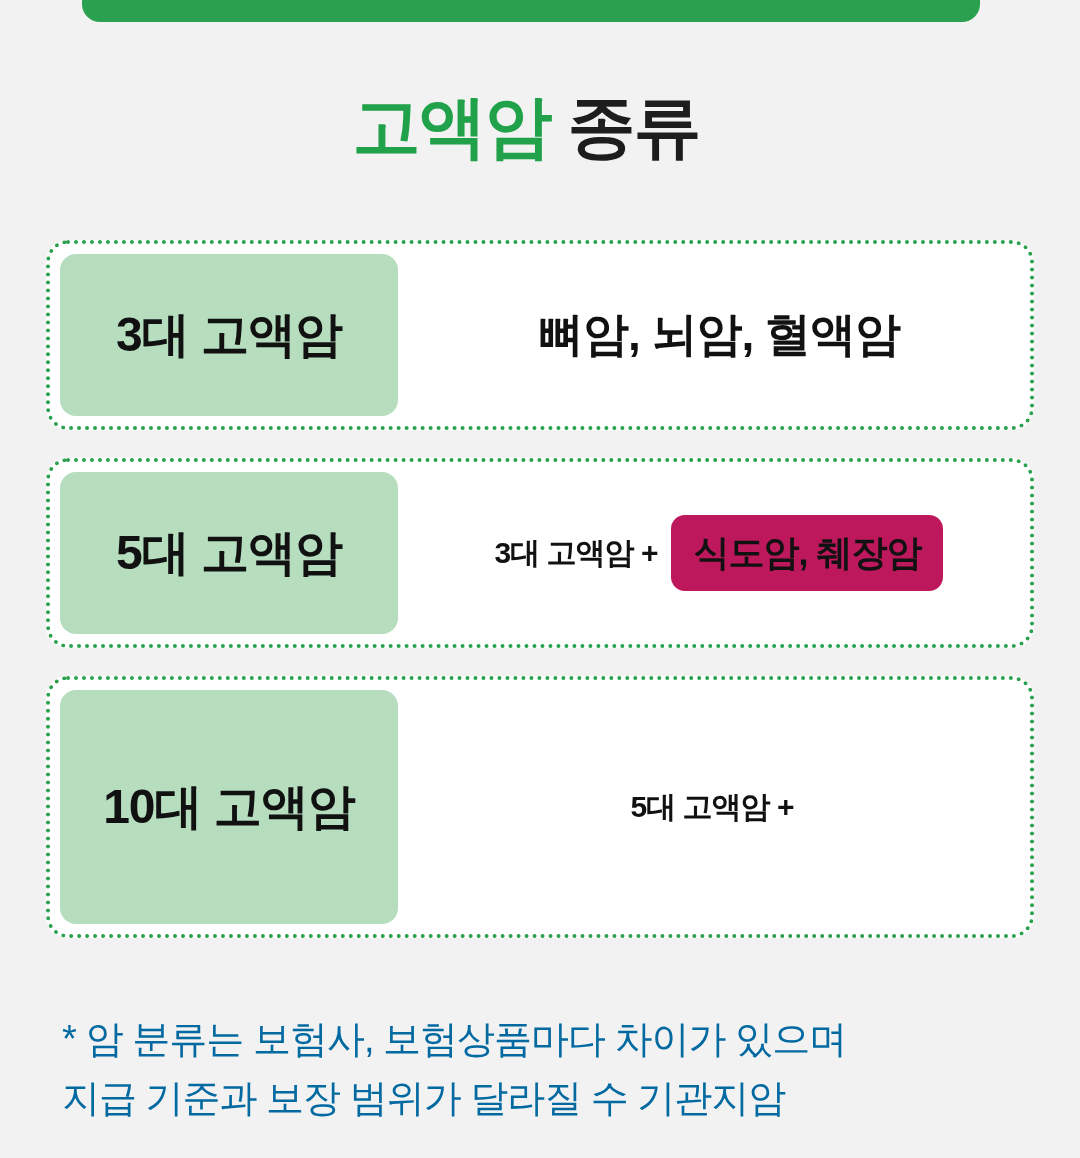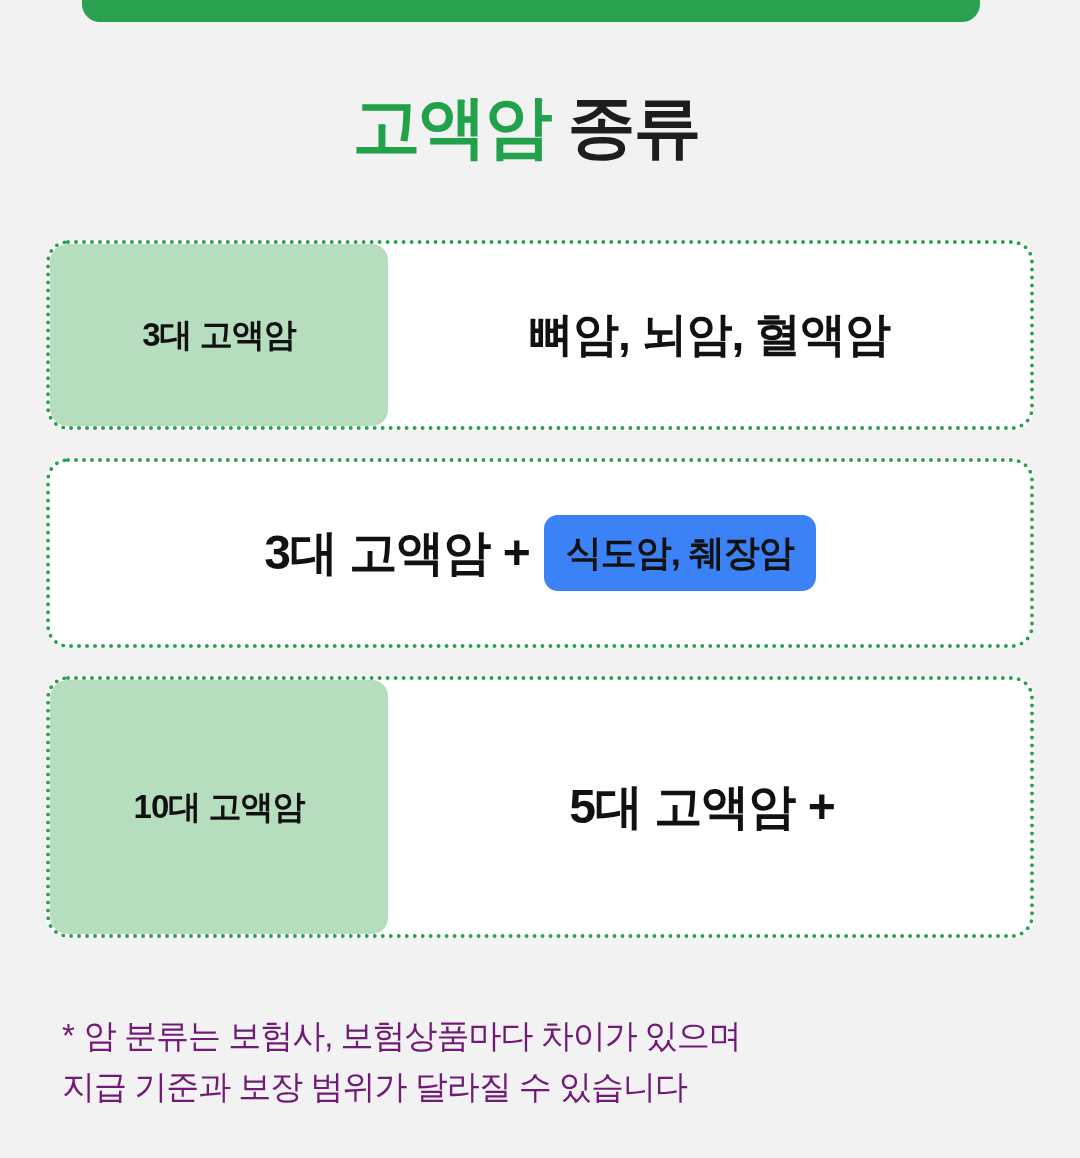--- a/index.html
+++ b/index.html
@@ -65,10 +65,11 @@
     flex: 0 0 338px;
     background: #b5ddbe;
     border-radius: 16px;
+    margin: 10px;
     display: flex;
     align-items: center;
     justify-content: center;
-    font-size: 33px;
+    font-size: 48px;
     font-weight: 800;
     color: #111111;
     letter-spacing: -1px;

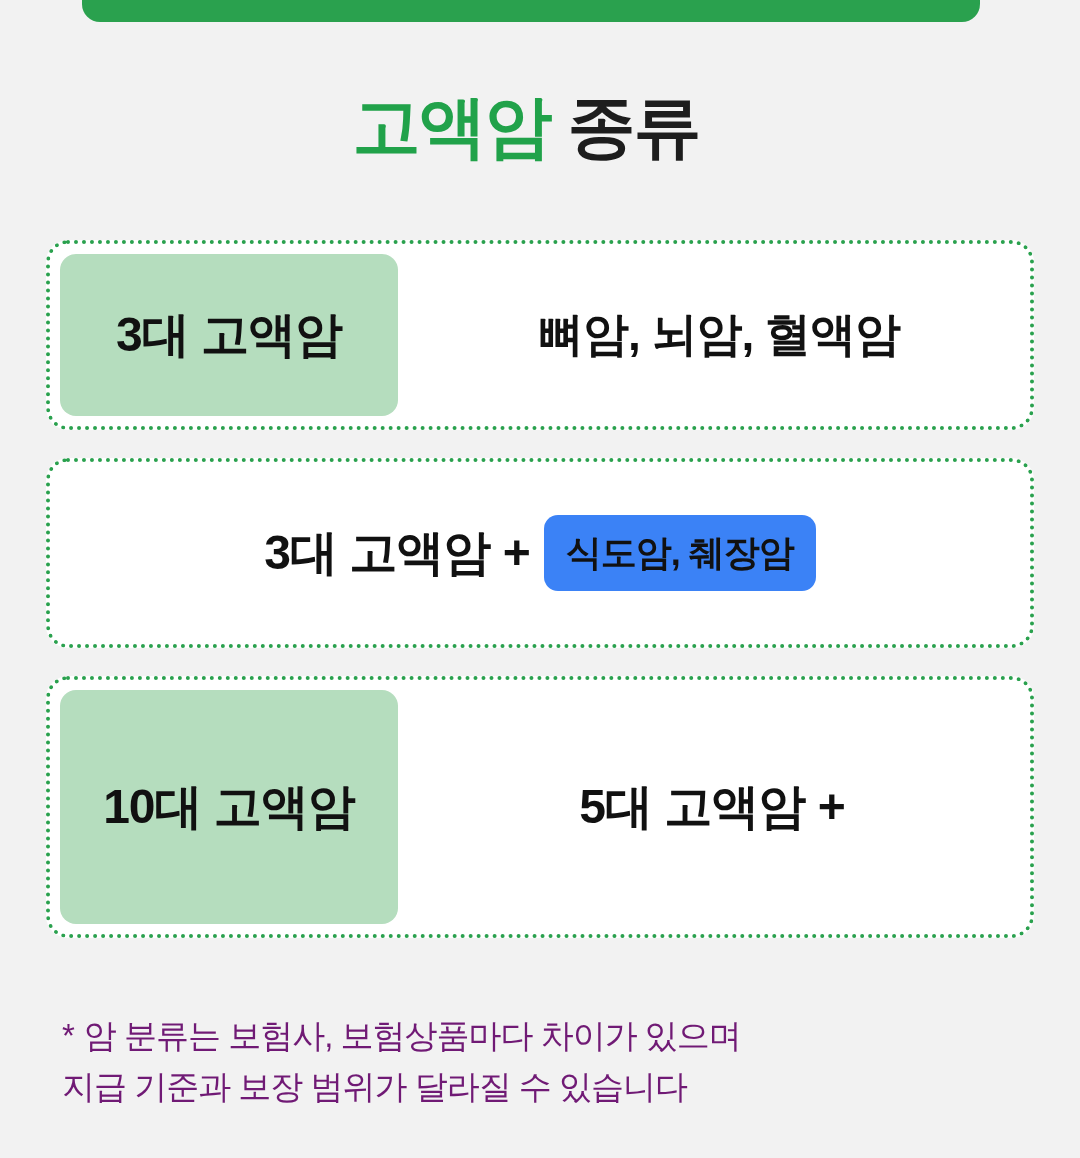--- a/index.html
+++ b/index.html
@@ -155,6 +155,7 @@
   </div>
 
   <div class="row row-2">
+    <div class="row-label">5대 고액암</div>
     <div class="row-content">
       <span class="base">3대 고액암 +</span>
       <span class="chip">식도암, 췌장암</span>

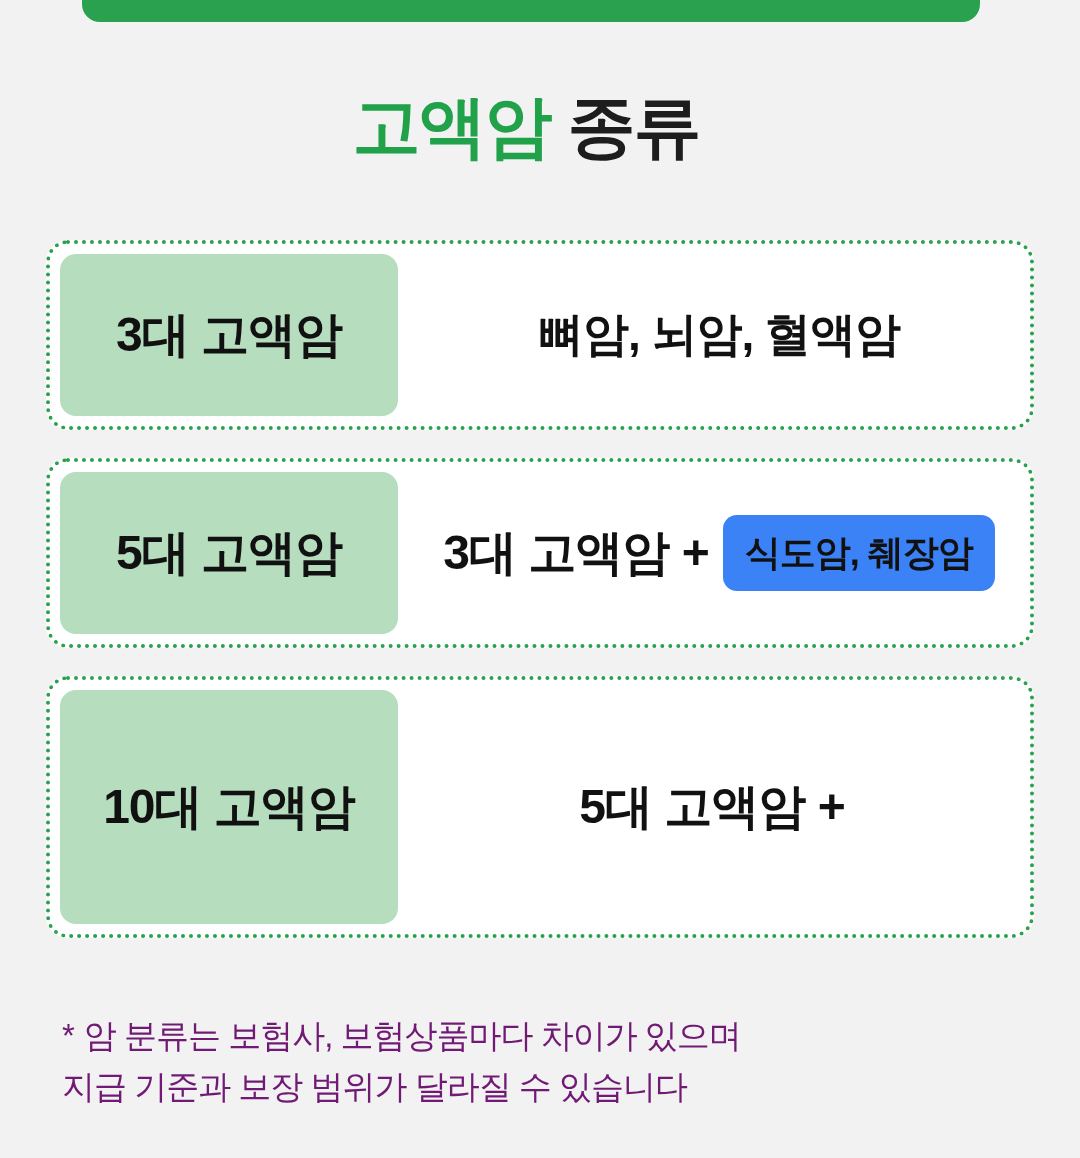--- a/index.html
+++ b/index.html
@@ -93,7 +93,7 @@
   }
 
   .row-content .base {
-    font-size: 48px;
+    font-size: 30px;
     font-weight: 600;
     color: #111111;
     letter-spacing: -1px;

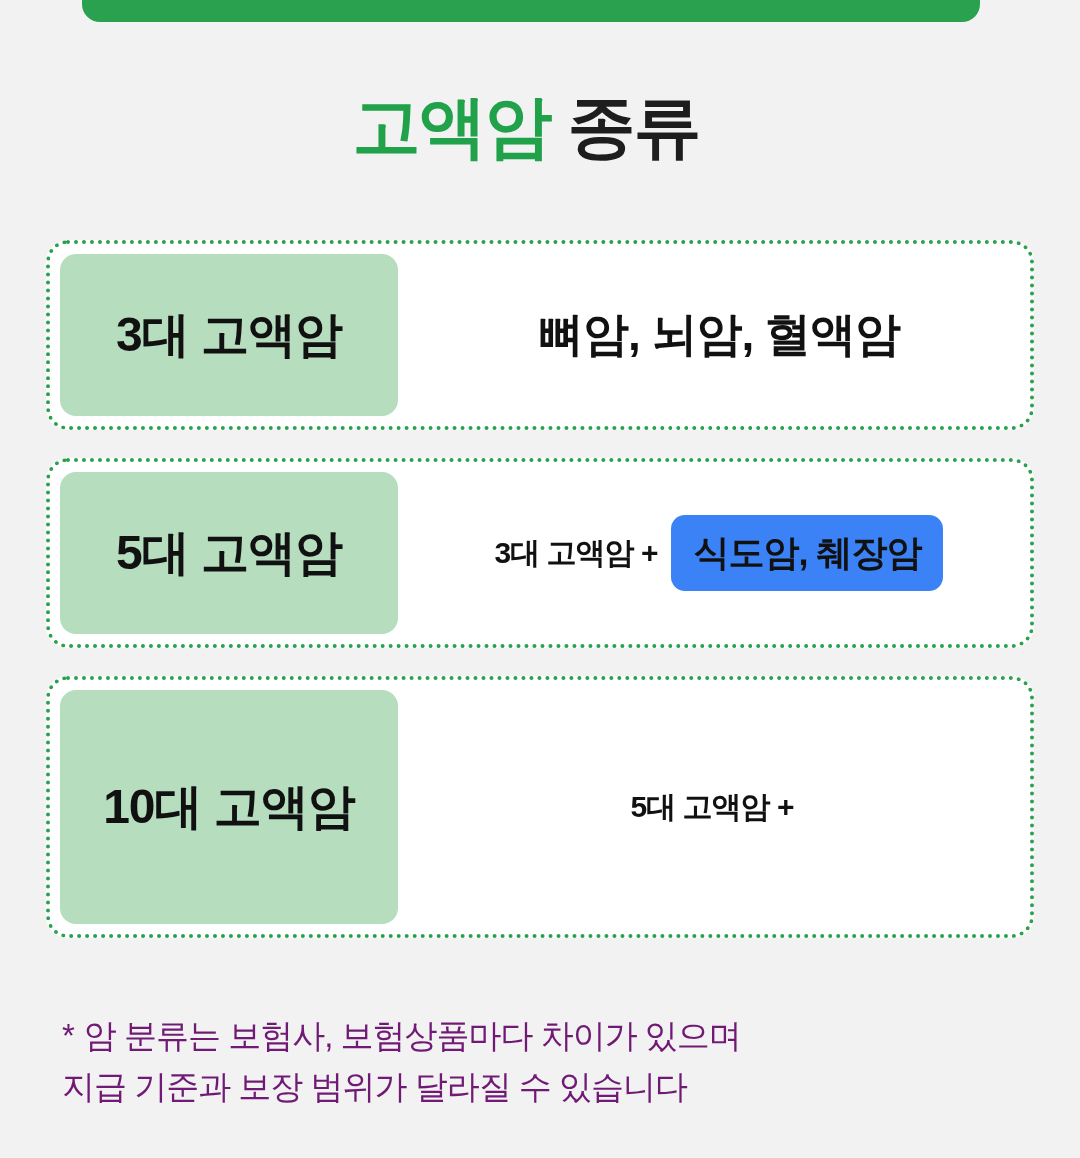--- a/index.html
+++ b/index.html
@@ -102,7 +102,7 @@
   }
 
   .chip {
-    background: #3b82f6;
+    background: #be185d;
     border-radius: 14px;
     padding: 14px 22px;
     font-size: 36px;

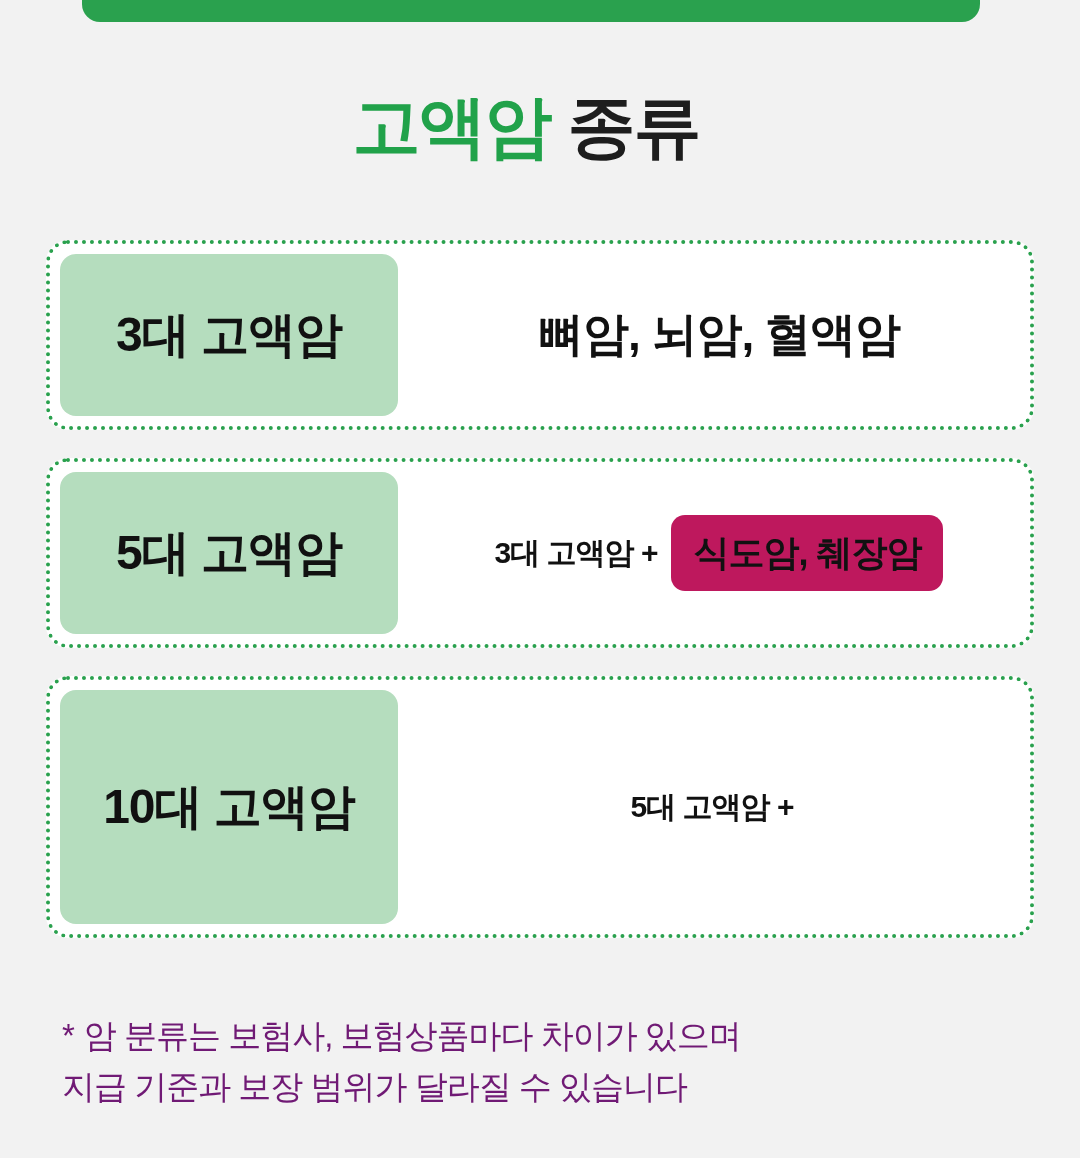--- a/index.html
+++ b/index.html
@@ -128,9 +128,9 @@
     top: 1010px;
     left: 62px;
     width: 960px;
-    font-size: 33px;
+    font-size: 38px;
     font-weight: 500;
-    color: #701a75;
+    color: #0369a1;
     line-height: 1.55;
     letter-spacing: -1px;
   }

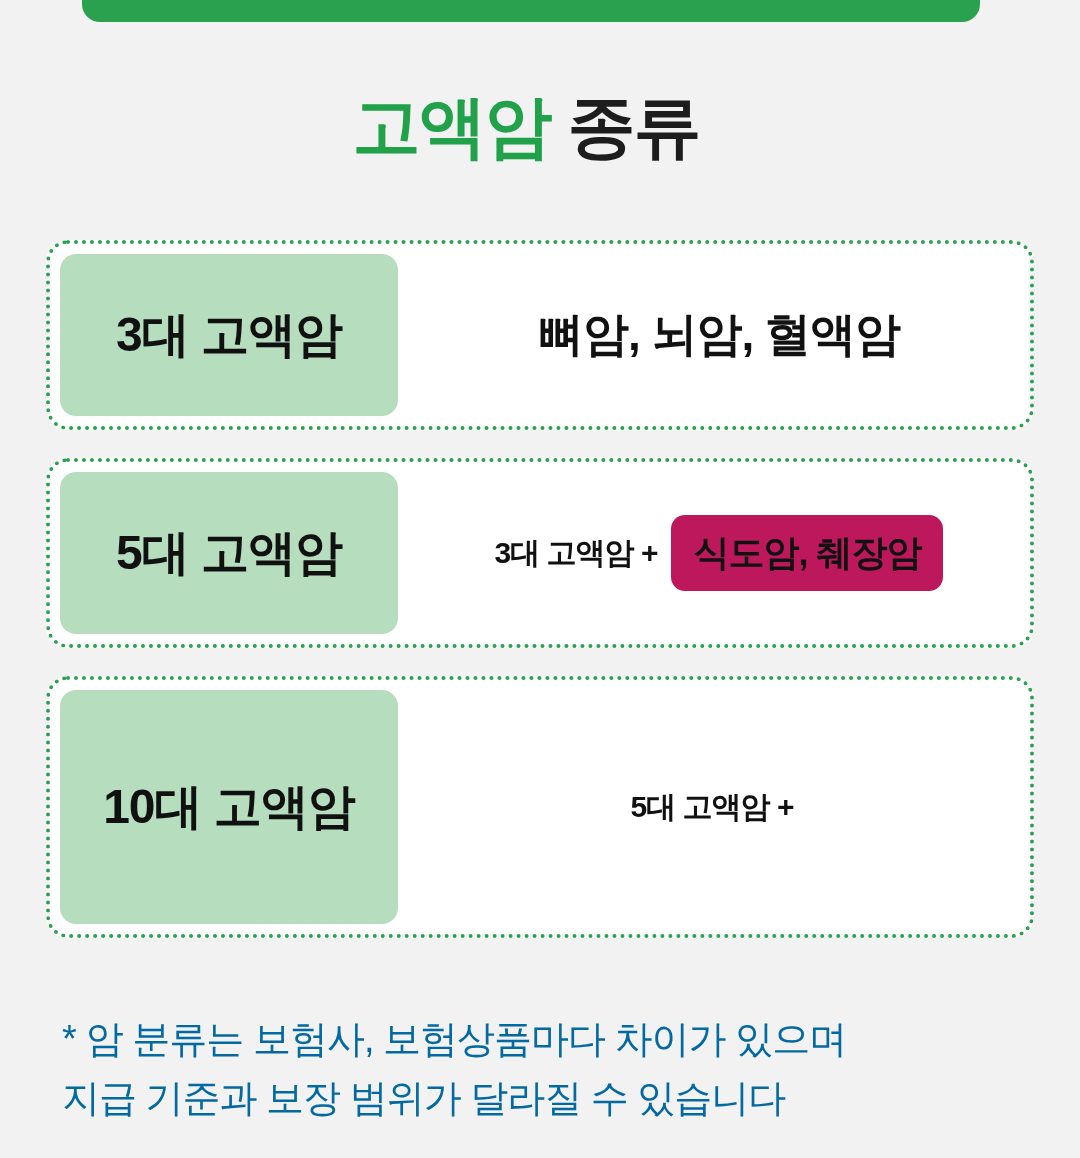--- a/index.html
+++ b/index.html
@@ -173,7 +173,7 @@
 
 <div class="footnote">
   <span class="star">*</span><span>암 분류는 보험사, 보험상품마다 차이가 있으며</span><br>
-  <span>지급 기준과 보장 범위가 달라질 수 있습니다</span>
+  <span>지급 기준과 보장 범위가 달라질 수 기관지암</span>
 </div>
 
 </body></html>

